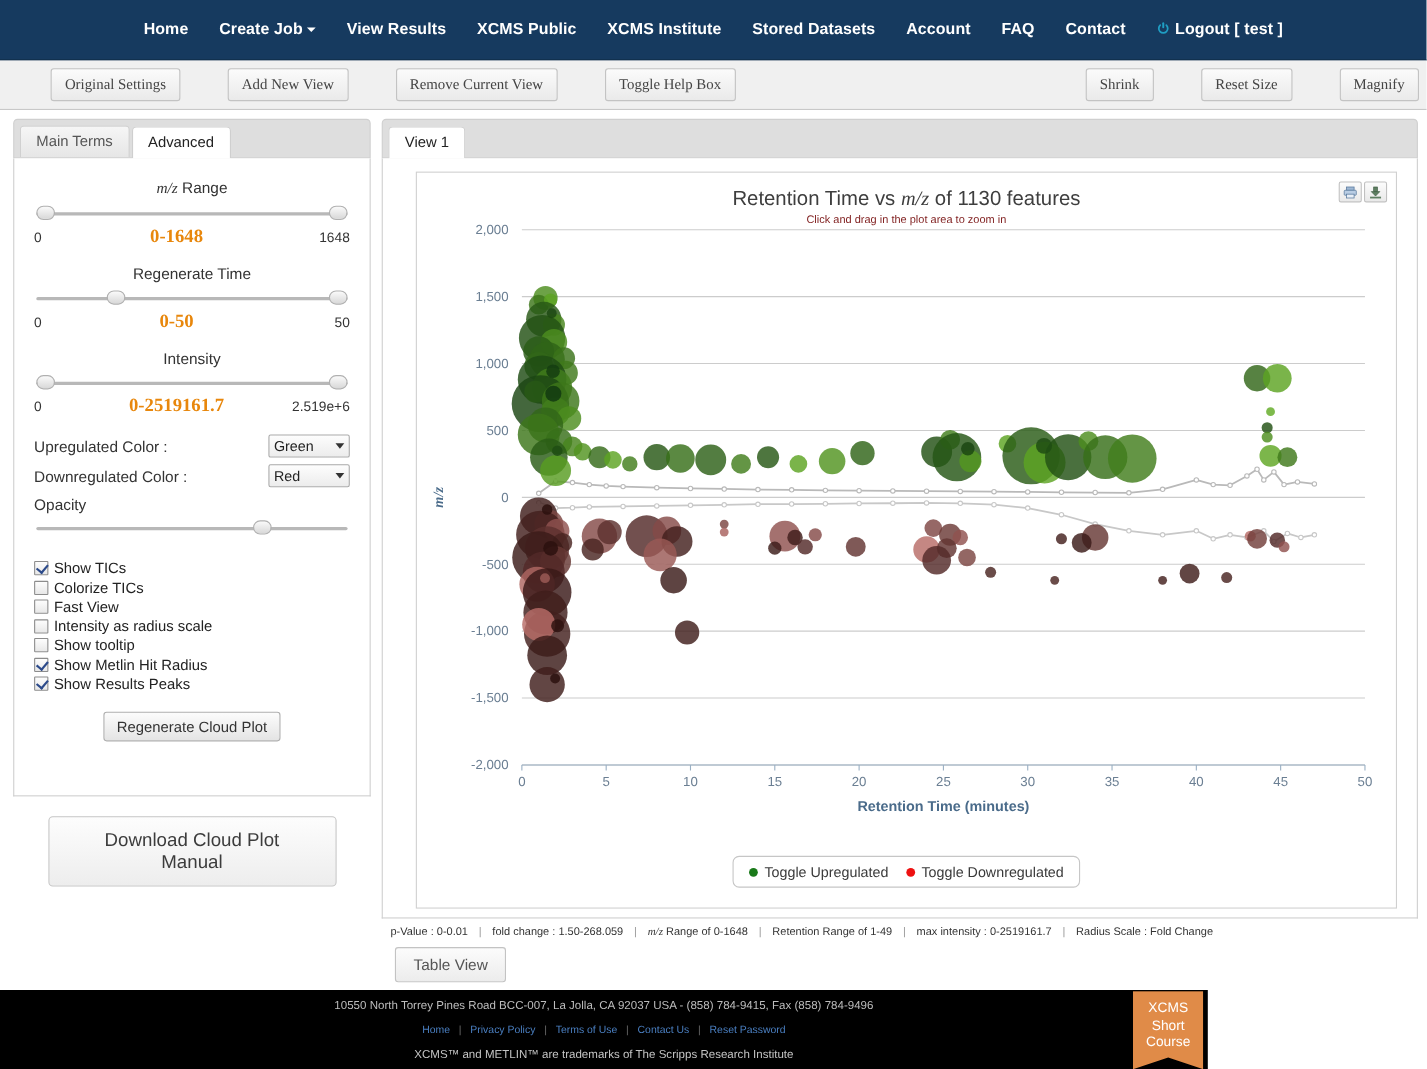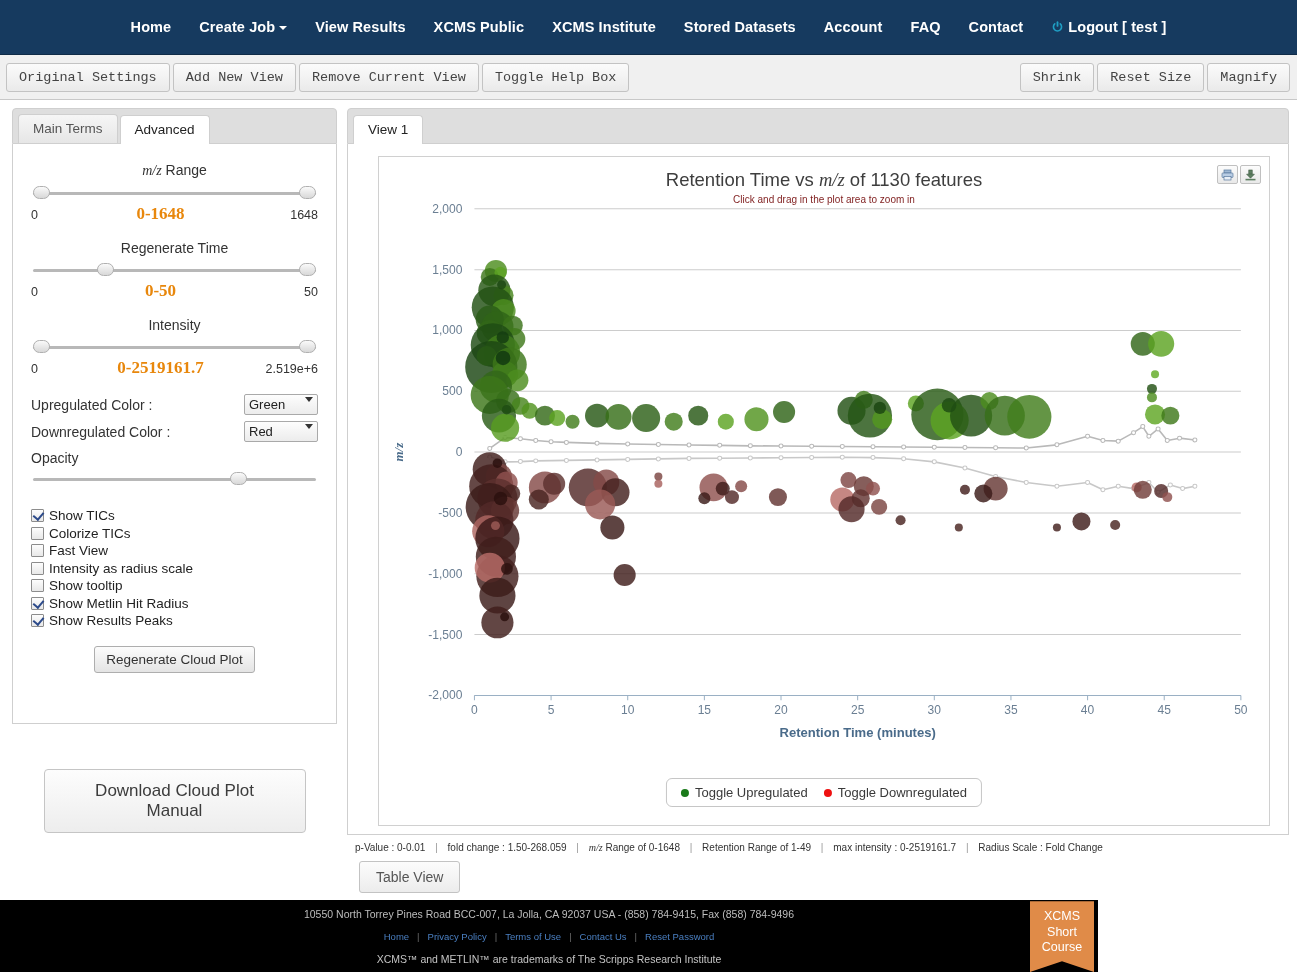--- a/index.html
+++ b/index.html
@@ -66,7 +66,8 @@
     margin-right: 3px;
     cursor: pointer;
     white-space: nowrap;
-    font-family: Liberation Mono, monospace;
+    font-family: Liberation Serif, serif;
+    margin-left: 40px;
   }
   #toolbar-right { position: absolute; right: 4px; display: flex; }
 

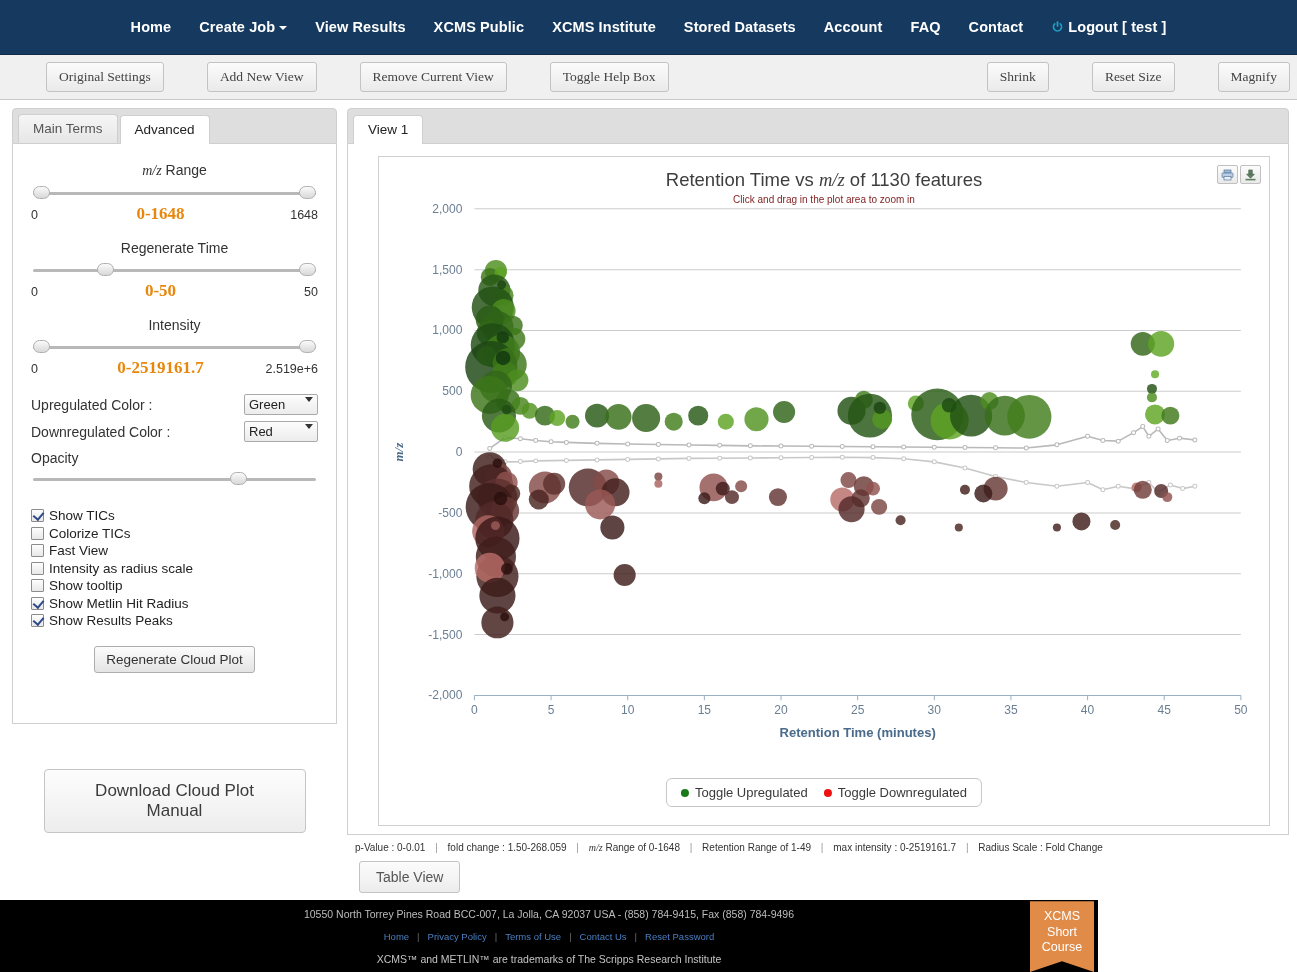--- a/index.html
+++ b/index.html
@@ -179,6 +179,7 @@
     color: #222;
     padding: 2px 4px;
     display: flex;
+    align-items: center;
     justify-content: space-between;
     cursor: pointer;
     height: 21px;

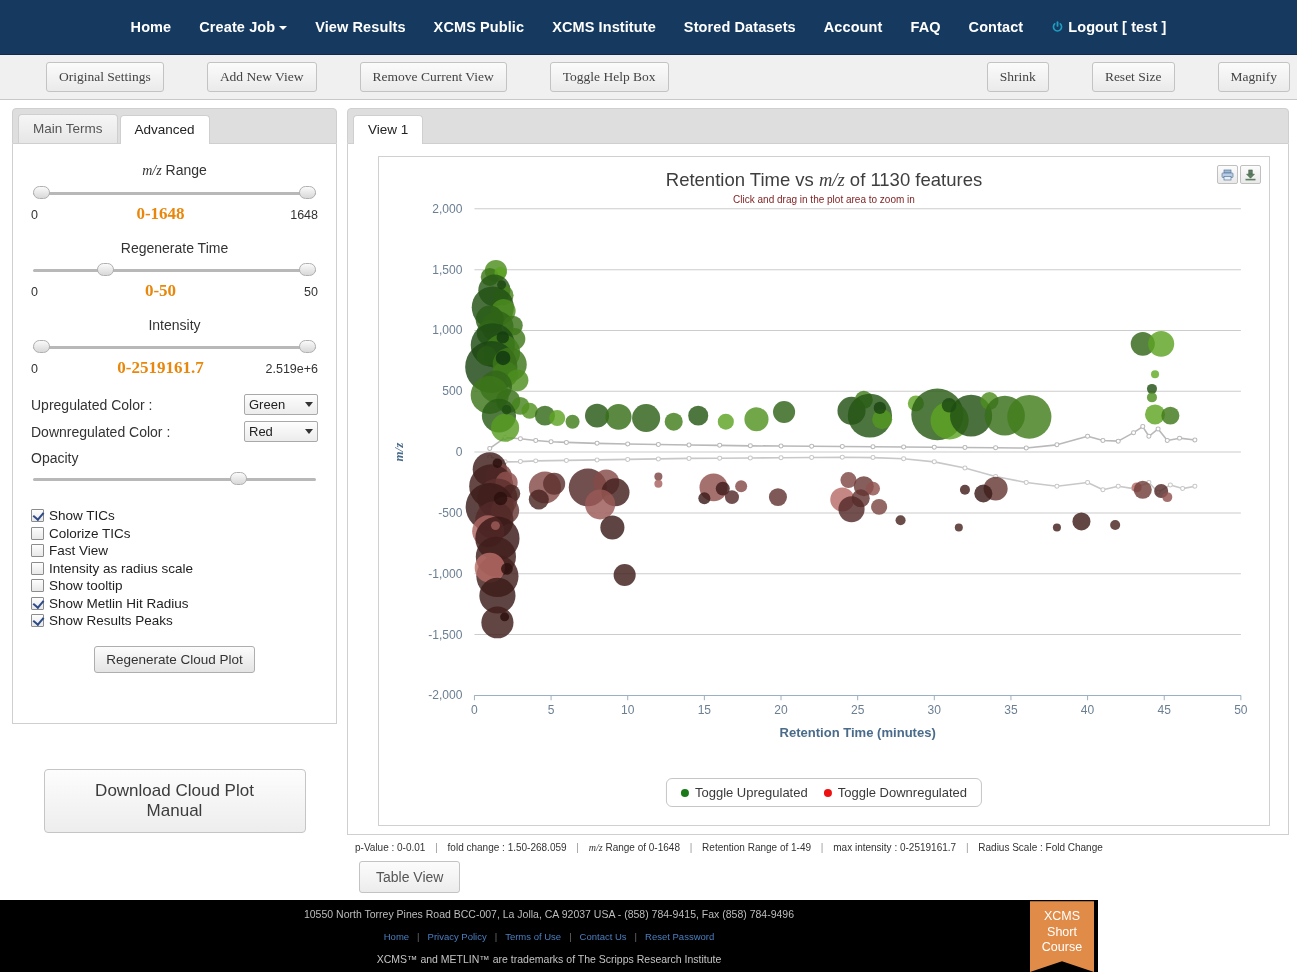--- a/index.html
+++ b/index.html
@@ -243,7 +243,6 @@
     cursor: pointer;
     width: 262px;
     font-family: "Liberation Sans", sans-serif;
-    margin-top: 27px;
   }
 
   

